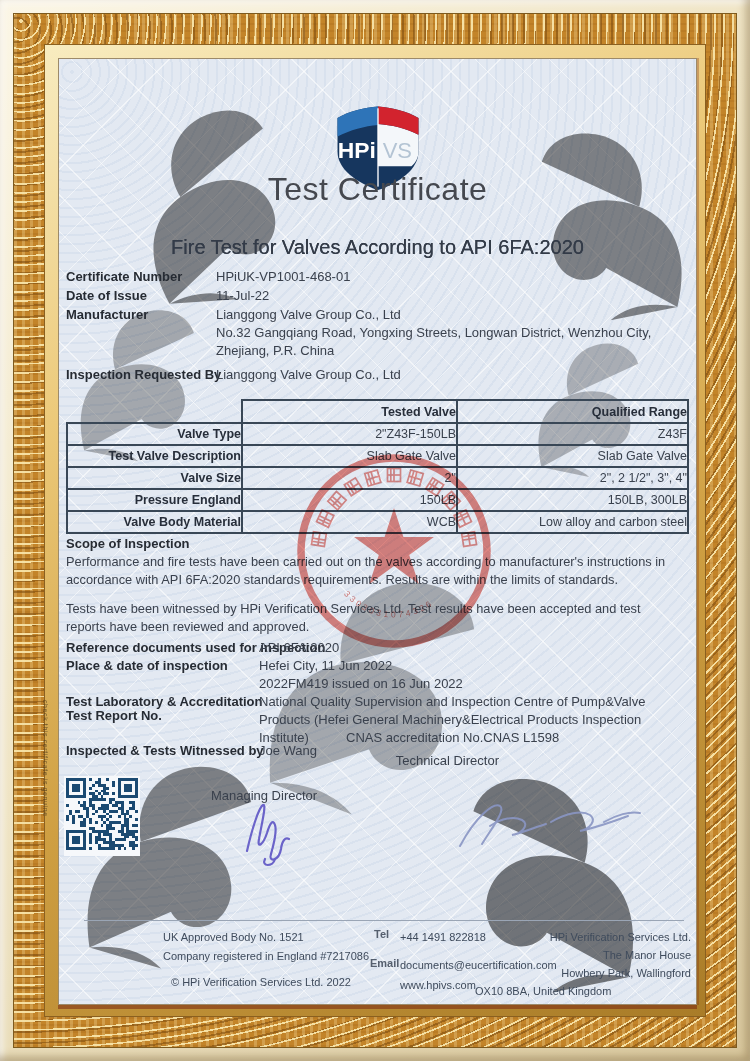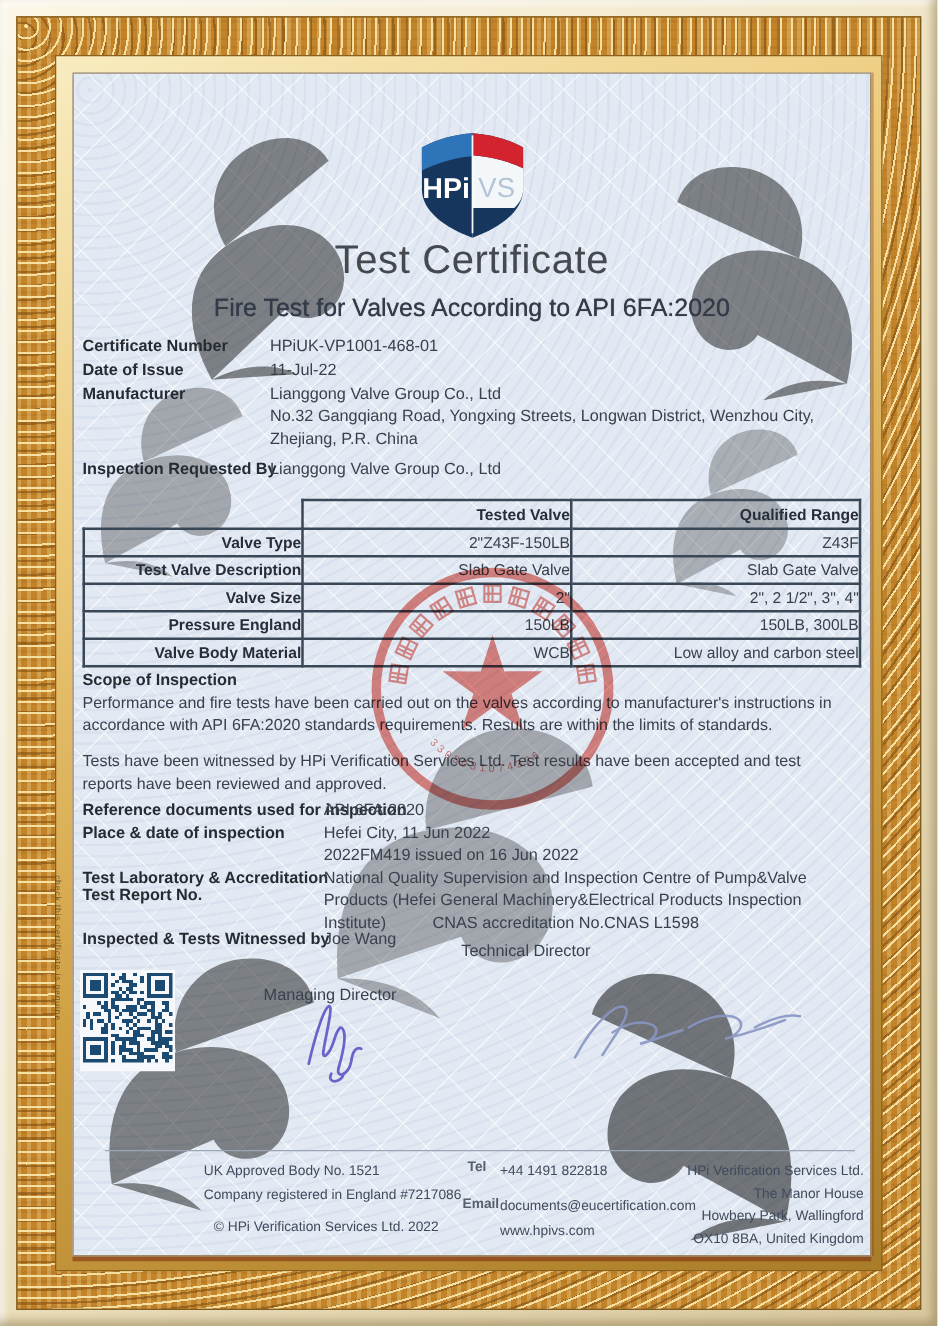--- a/index.html
+++ b/index.html
@@ -105,7 +105,7 @@
       <text x="72" y="62" font-size="25" fill="#b4c4d4" text-anchor="middle" font-family="Liberation Sans, sans-serif">VS</text>
     </svg>
 
-    <div class="abs title" style="left:0;top:130px">Test Certificate</div>
+    <div class="abs title" style="left:0;top:112px">Test Certificate</div>
     <div class="abs subtitle" style="left:0;top:177px">Fire Test for Valves According to API 6FA:2020</div>
 
     <div class="abs lbl" style="left:7px;top:210px">Certificate Number</div>

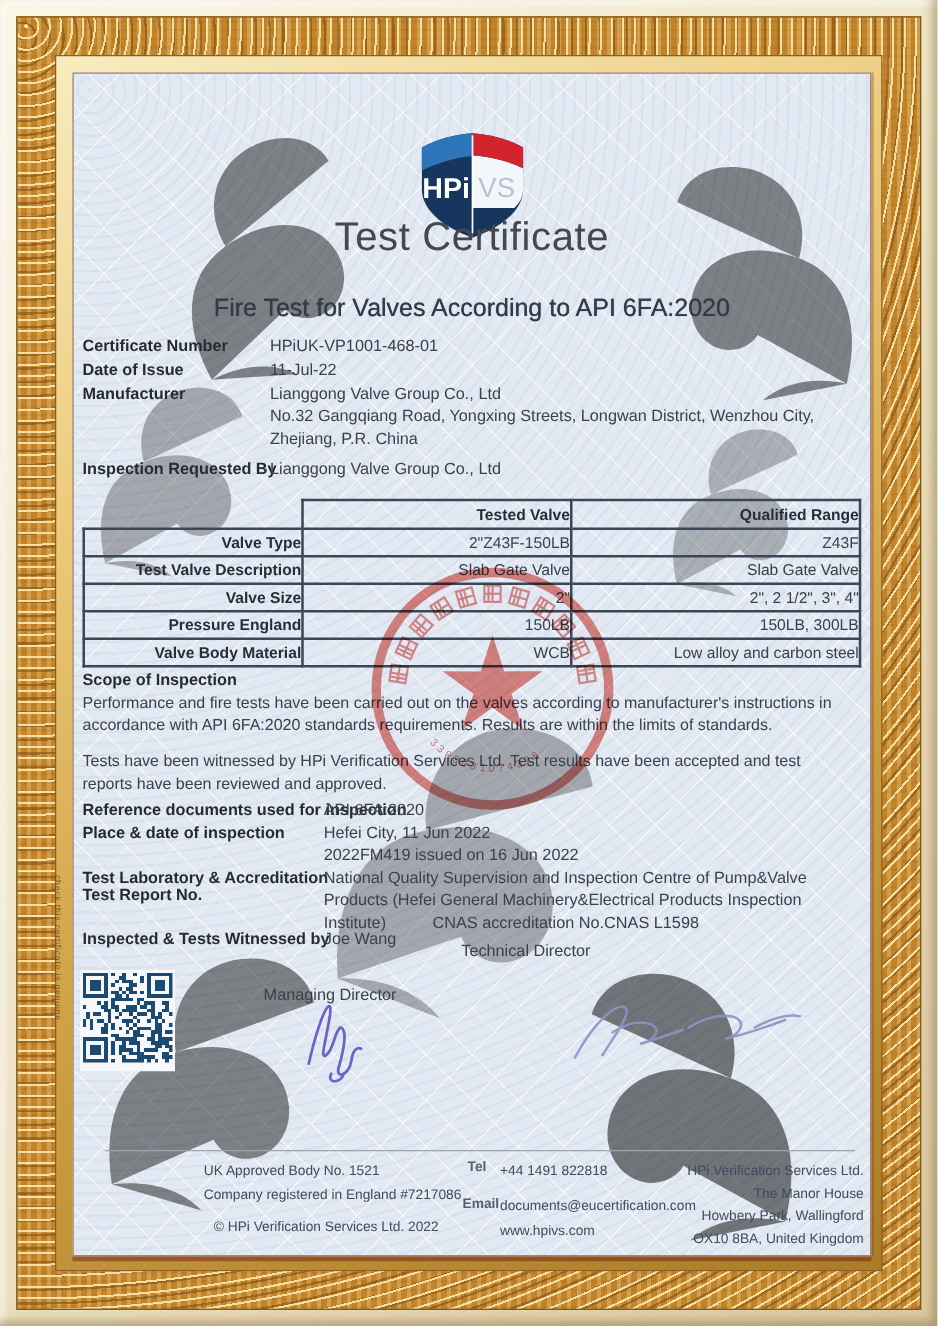--- a/index.html
+++ b/index.html
@@ -400,7 +400,7 @@
     </div>
 
     <div class="abs val" style="left:140px;top:729px;width:130px;text-align:center">Managing Director</div>
-    <div class="abs val" style="left:310px;top:694px;width:130px;text-align:left">Technical Director</div>
+    <div class="abs val" style="left:310px;top:694px;width:130px;text-align:right">Technical Director</div>
     <svg class="sig" style="left:178px;top:740px" width="70" height="70" viewBox="0 0 70 70">
       <g fill="none" stroke="#5e55c5" stroke-width="2.2" stroke-linecap="round" opacity=".9">
         <path d="M10,52 C15,30 22,8 26,6 C30,4 24,28 22,40 C20,50 26,46 30,34 C33,24 36,20 38,26 C40,32 36,48 34,55"></path>

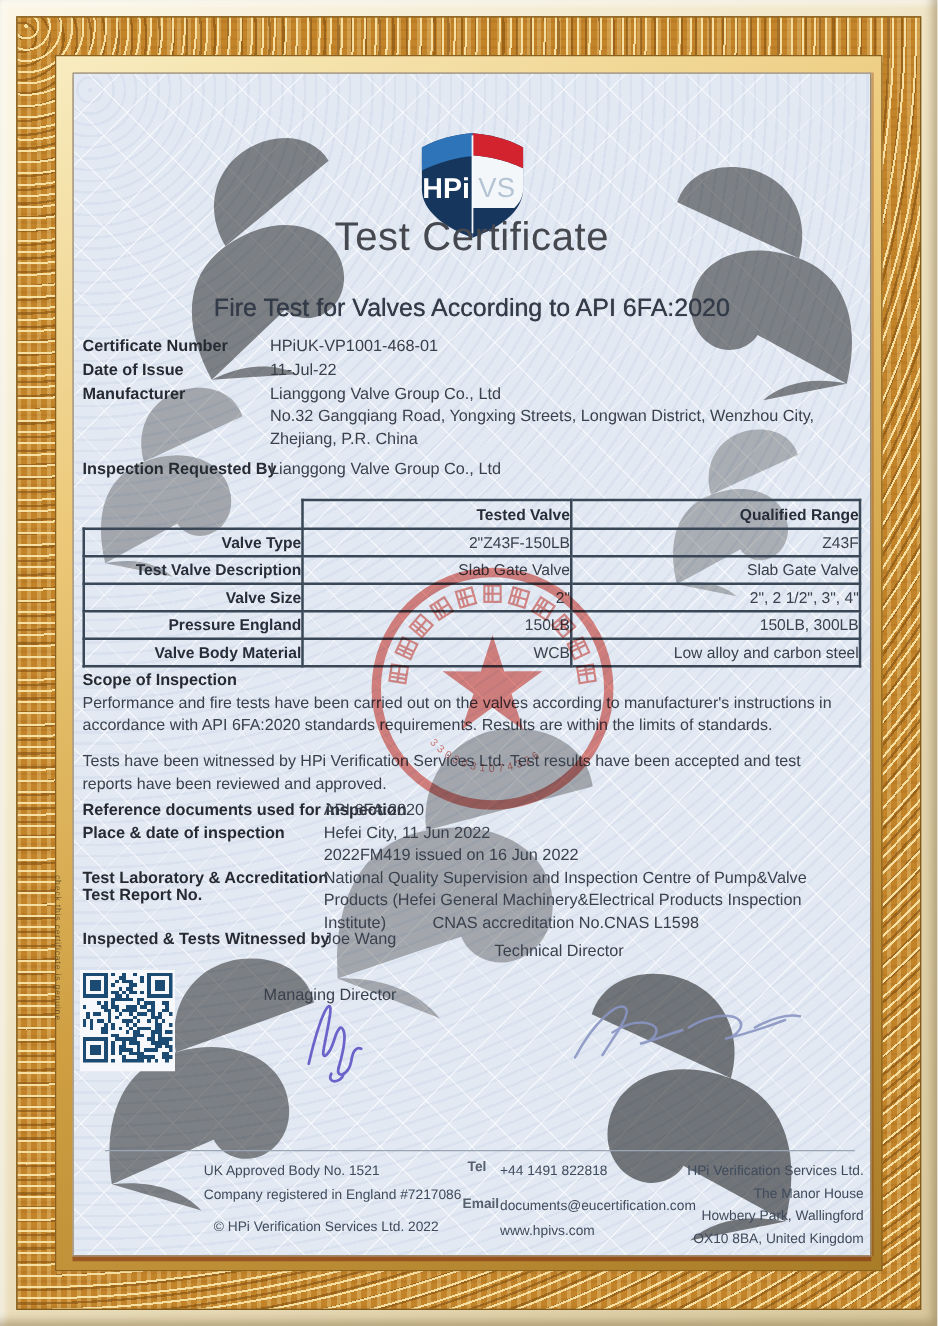--- a/index.html
+++ b/index.html
@@ -429,7 +429,7 @@
     <div class="abs foot" style="left:400px;top:872px;width:232px;text-align:right">HPi Verification Services Ltd.</div>
     <div class="abs foot" style="left:400px;top:890px;width:232px;text-align:right">The Manor House</div>
     <div class="abs foot" style="left:400px;top:908px;width:232px;text-align:right">Howbery Park, Wallingford</div>
-    <div class="abs foot" style="left:400px;top:926px;width:232px;text-align:right">OX10 8BA, United Kingdom</div>
+    <div class="abs foot" style="left:416px;top:926px;width:232px;">OX10 8BA, United Kingdom</div>
 
     <svg class="stamp" style="left:235px;top:392px" width="200" height="200" viewBox="0 0 200 200">
       <circle cx="100" cy="100" r="93" fill="none" stroke="#dd5a52" stroke-width="7.5" opacity=".85"></circle>

